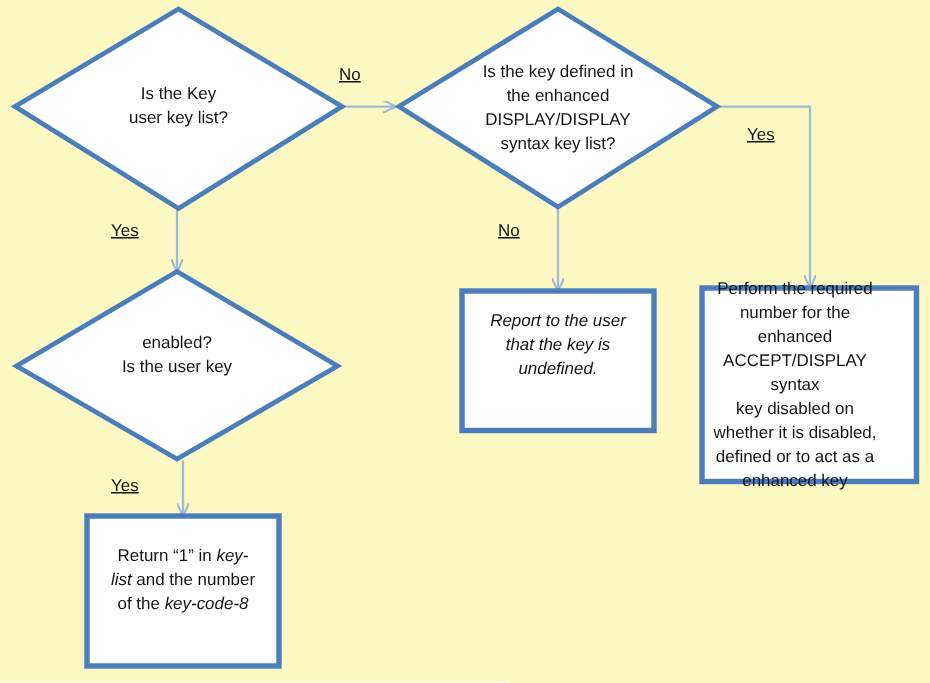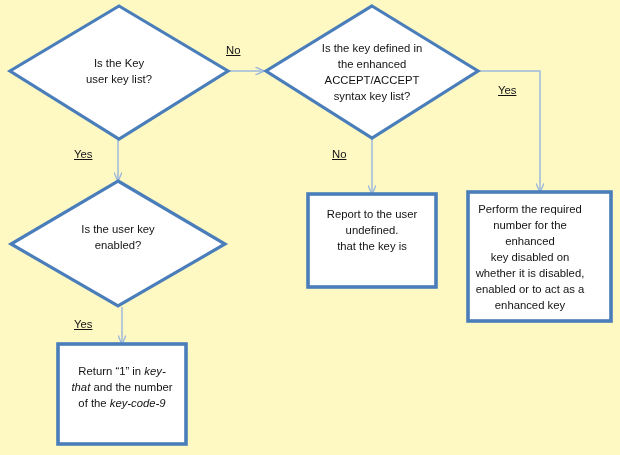--- a/index.html
+++ b/index.html
@@ -97,7 +97,7 @@
     <span>
       <span>Is the key defined in</span>
       <span>the enhanced</span>
-      <span>ACCEPT/ACCEPT</span>
+      <span>DISPLAY/DISPLAY</span>
       <span>syntax key list?</span>
     </span>
   </div>

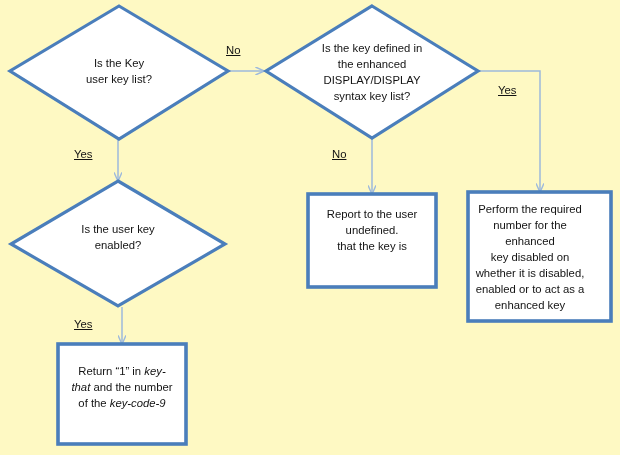--- a/index.html
+++ b/index.html
@@ -117,7 +117,7 @@
     </span>
   </div>
 
-  <div class="node-text" style="left:312px; top:204px; width:120px; height:52px;">
+  <div class="node-text" style="left:312px; top:204px; width:120px; height:52px;font-style:italic;">
     <span>
       <span>Report to the user</span>
       <span>undefined.</span>

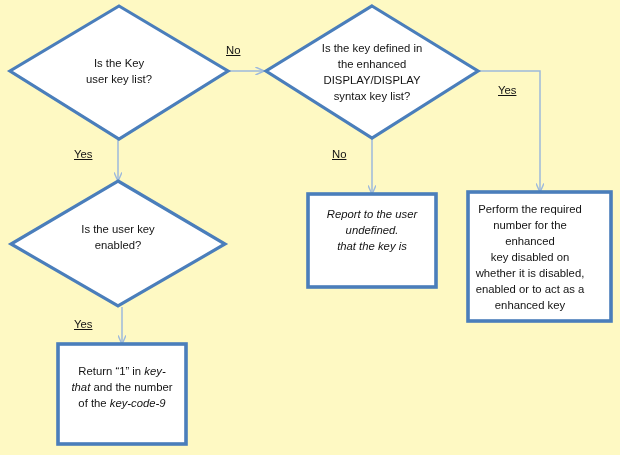--- a/index.html
+++ b/index.html
@@ -104,8 +104,8 @@
 
   <div class="node-text" style="left:36px; top:212px; width:164px; height:50px;">
     <span>
+      <span>enabled?</span>
       <span>Is the user key</span>
-      <span>enabled?</span>
     </span>
   </div>
 

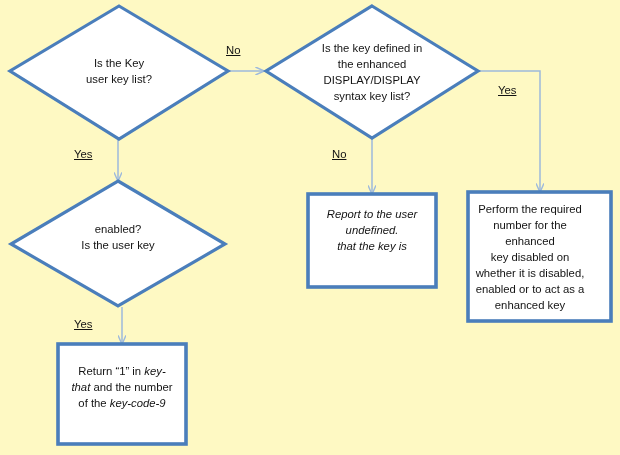--- a/index.html
+++ b/index.html
@@ -120,8 +120,8 @@
   <div class="node-text" style="left:312px; top:204px; width:120px; height:52px;font-style:italic;">
     <span>
       <span>Report to the user</span>
+      <span>that the key is</span>
       <span>undefined.</span>
-      <span>that the key is</span>
     </span>
   </div>
 

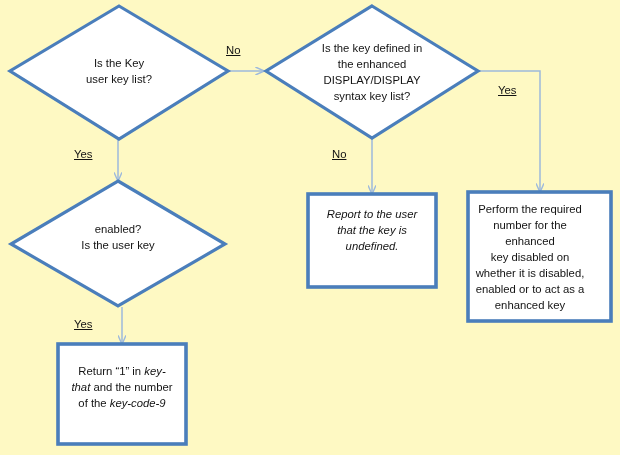--- a/index.html
+++ b/index.html
@@ -129,6 +129,7 @@
     <span>
       <span>Perform the required</span>
       <span>number for the enhanced</span>
+      <span>ACCEPT/DISPLAY syntax</span>
       <span>key disabled on</span>
       <span>whether it is disabled,</span>
       <span>enabled or to act as a</span>

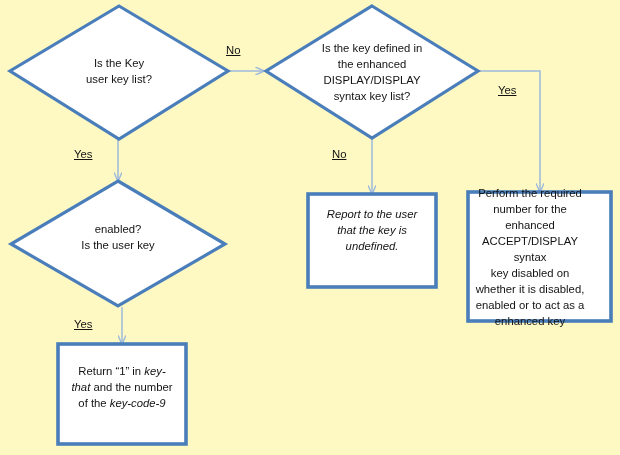--- a/index.html
+++ b/index.html
@@ -132,7 +132,7 @@
       <span>ACCEPT/DISPLAY syntax</span>
       <span>key disabled on</span>
       <span>whether it is disabled,</span>
-      <span>enabled or to act as a</span>
+      <span>defined or to act as a</span>
       <span>enhanced key</span>
     </span>
   </div>

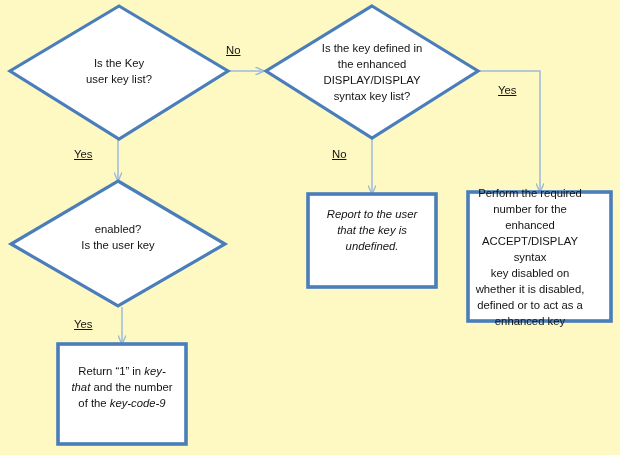--- a/index.html
+++ b/index.html
@@ -112,7 +112,7 @@
   <div class="node-text" style="left:62px; top:358px; width:120px; height:58px;">
     <span>
       <span>Return “1” in <em class="ital">key-</em></span>
-      <span><em class="ital">that</em> and the number</span>
+      <span><em class="ital">list</em> and the number</span>
       <span>of the <em class="ital">key-code-9</em></span>
     </span>
   </div>

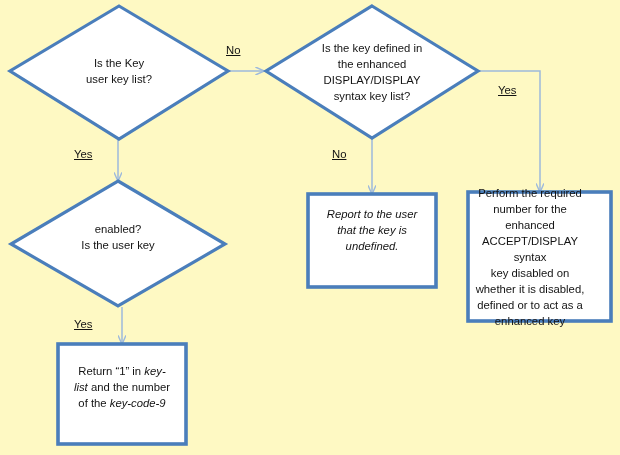--- a/index.html
+++ b/index.html
@@ -113,7 +113,7 @@
     <span>
       <span>Return “1” in <em class="ital">key-</em></span>
       <span><em class="ital">list</em> and the number</span>
-      <span>of the <em class="ital">key-code-9</em></span>
+      <span>of the <em class="ital">key-code-8</em></span>
     </span>
   </div>
 

